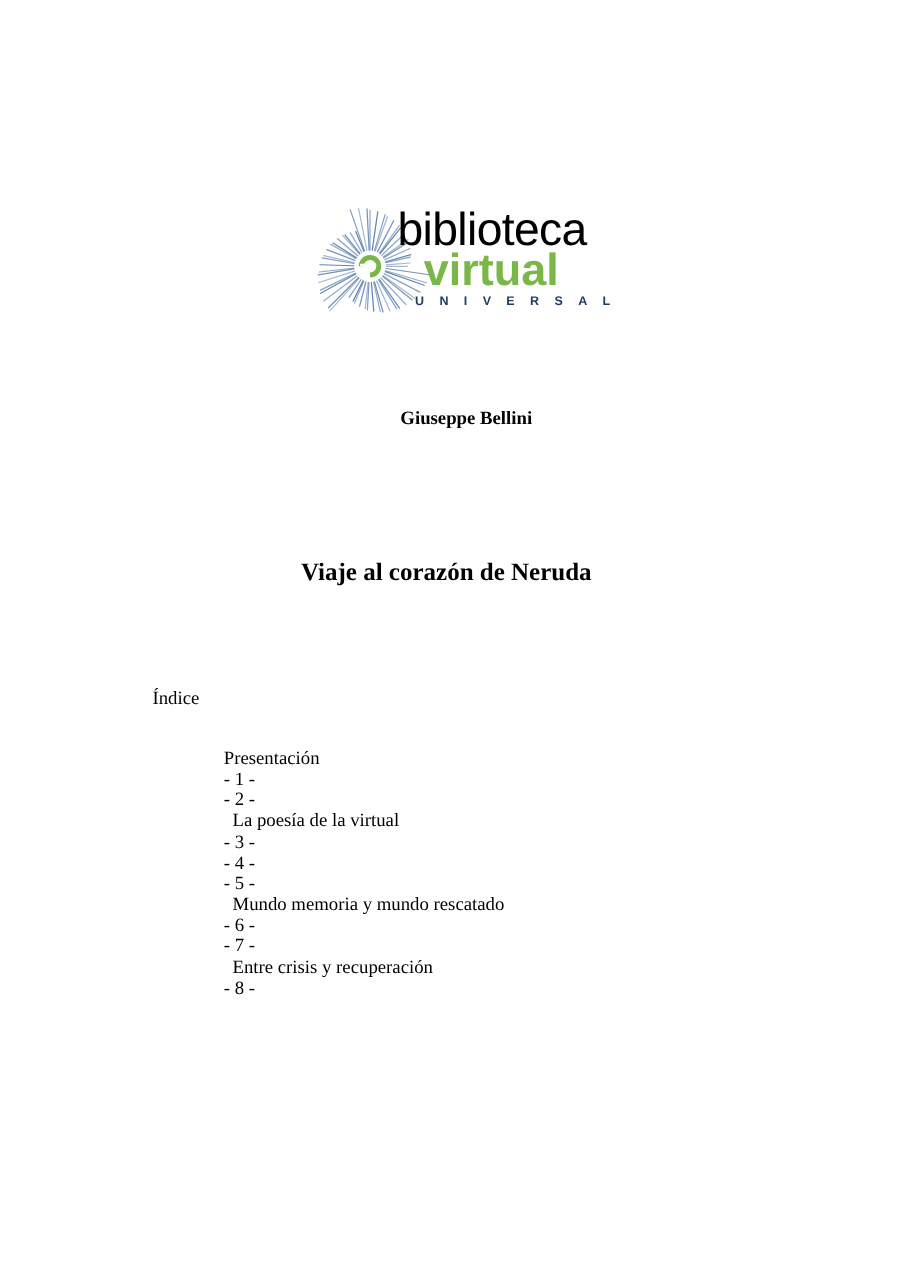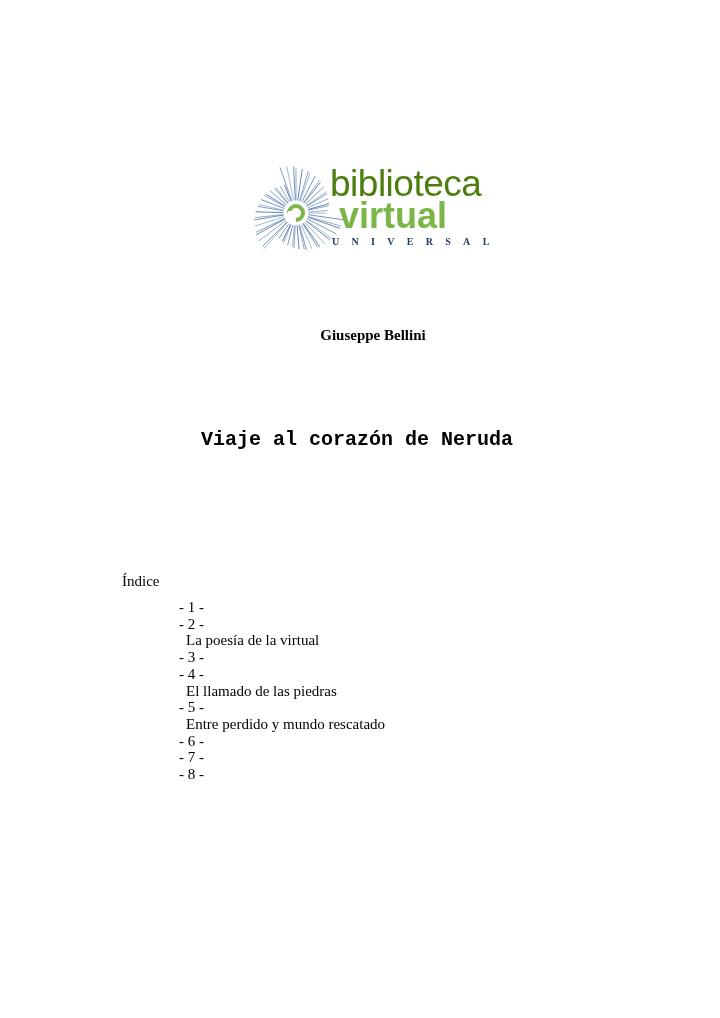--- a/index.html
+++ b/index.html
@@ -12,9 +12,9 @@
   }
   .logo svg { position: absolute; left: 0; top: 0; }
   .logo-word1 {
-    position: absolute; left: 84px; top: -2px;
+    position: absolute; left: 72px; top: -2px;
     font-family: "Liberation Sans", "DejaVu Sans", sans-serif;
-    font-size: 37px; line-height: 40px; color: #4d7c0f; letter-spacing: -0.5px;
+    font-size: 37px; line-height: 40px; color: #000000; letter-spacing: -0.5px;
   }
   .logo-word2 {
     position: absolute; left: 93px; top: 30px;

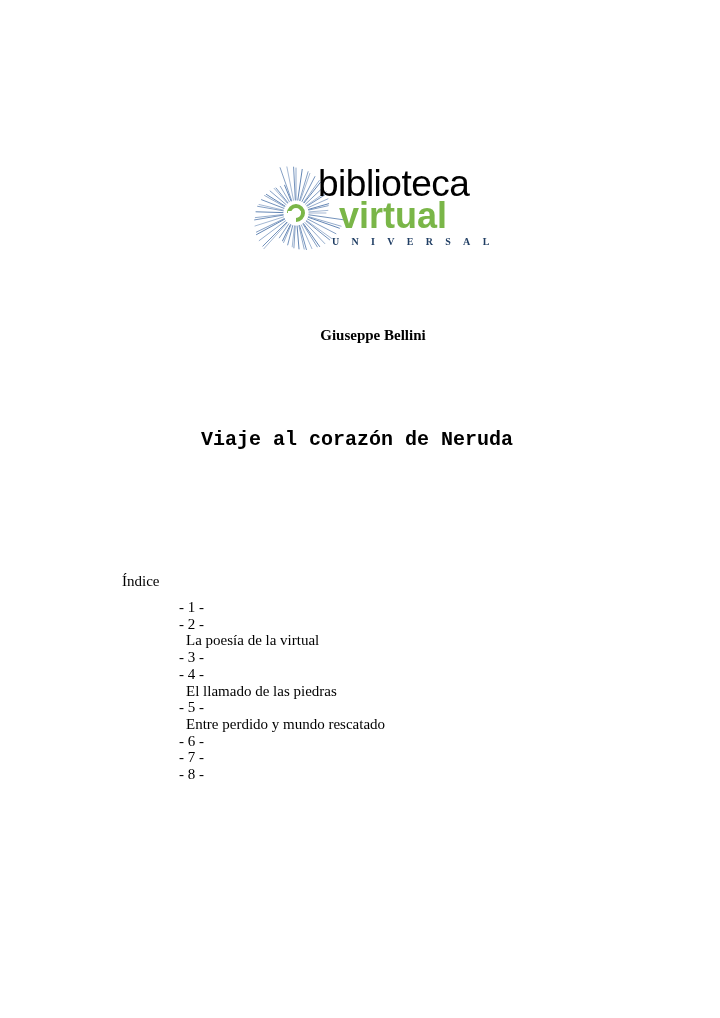--- a/index.html
+++ b/index.html
@@ -23,7 +23,7 @@
   }
   .logo-word3 {
     position: absolute; left: 86px; top: 70px;
-    font-family: Liberation Serif, serif;
+    font-family: Liberation Sans, sans-serif;
     font-weight: bold; font-size: 10px; line-height: 12px; color: #1f3d63; letter-spacing: 12.3px;
   }
   .author {

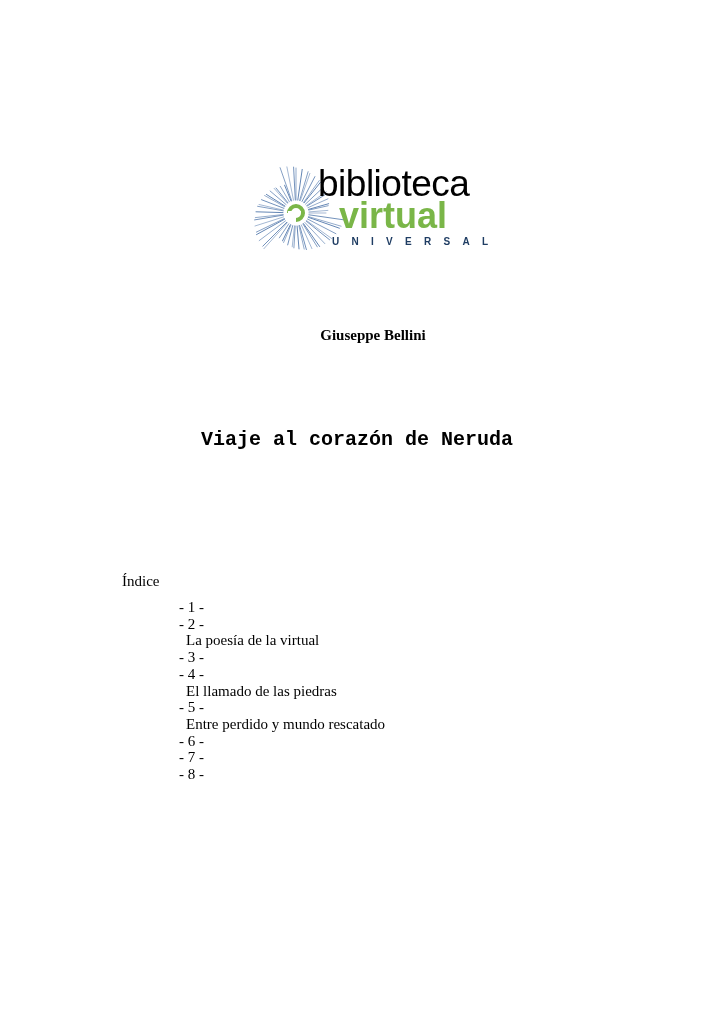--- a/index.html
+++ b/index.html
@@ -31,8 +31,8 @@
     font-weight: bold; font-size: 15px; line-height: 18px; padding-left: 16px;
   }
   .title {
-    position: absolute; left: 0; width: 714px; top: 428px; text-align: center;
-    font-weight: bold; font-size: 20px; line-height: 24px; font-family: Liberation Mono, monospace;
+    position: absolute; left: 0; width: 714px; top: 446px; text-align: center;
+    font-weight: bold; font-size: 20px; line-height: 24px;
   }
   .index-heading {
     position: absolute; left: 122px; top: 550px; font-size: 15px; line-height: 18px; margin-top: 22px;

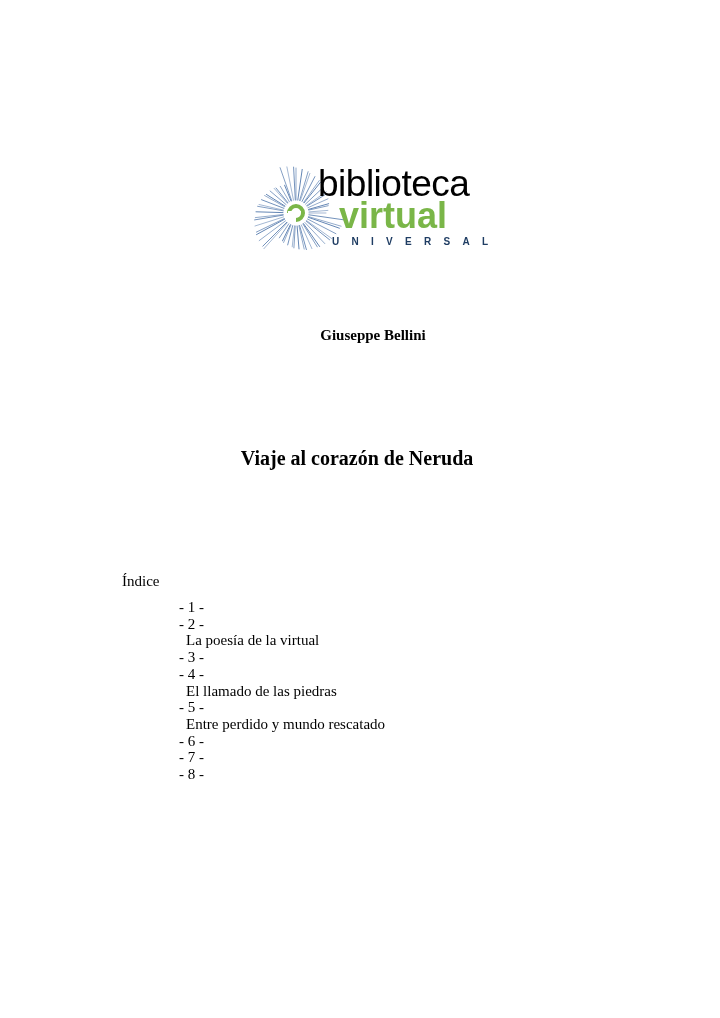--- a/index.html
+++ b/index.html
@@ -35,7 +35,7 @@
     font-weight: bold; font-size: 20px; line-height: 24px;
   }
   .index-heading {
-    position: absolute; left: 122px; top: 550px; font-size: 15px; line-height: 18px; margin-top: 22px;
+    position: absolute; left: 122px; top: 550px; font-size: 15px; line-height: 18px;
   }
   .toc {
     position: absolute; left: 179px; top: 599px; margin: 0; padding: 0; list-style: none;

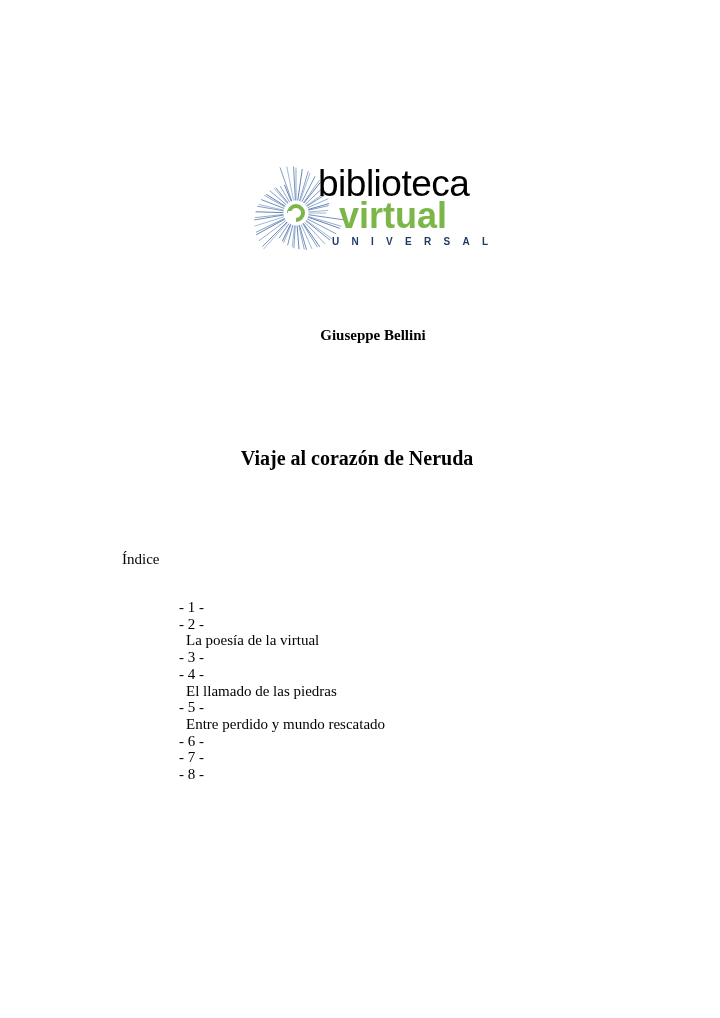--- a/index.html
+++ b/index.html
@@ -124,6 +124,7 @@
 <div class="index-heading">Índice</div>
 
 <ul class="toc" id="toc">
+    <li class="front">Presentación</li>
     <li class="num">- 1 -</li>
     <li class="num">- 2 -</li>
     <li class="chap">La poesía de la virtual</li>

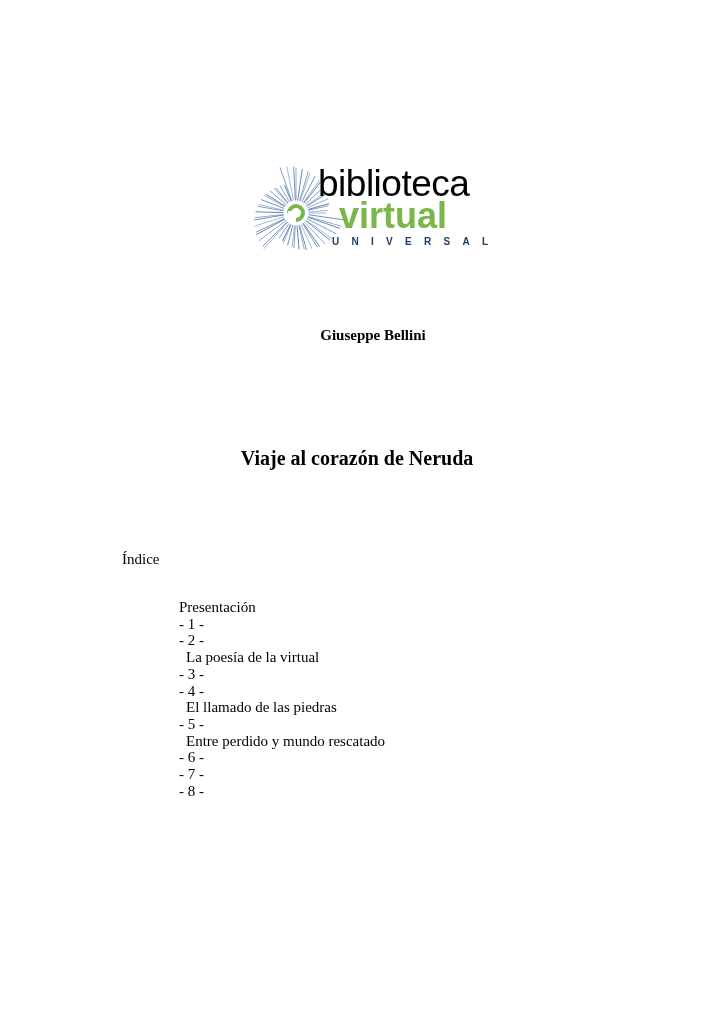--- a/index.html
+++ b/index.html
@@ -130,7 +130,6 @@
     <li class="chap">La poesía de la virtual</li>
     <li class="num">- 3 -</li>
     <li class="num">- 4 -</li>
-    <li class="chap">El llamado de las piedras</li>
     <li class="num">- 5 -</li>
     <li class="chap">Entre perdido y mundo rescatado</li>
     <li class="num">- 6 -</li>

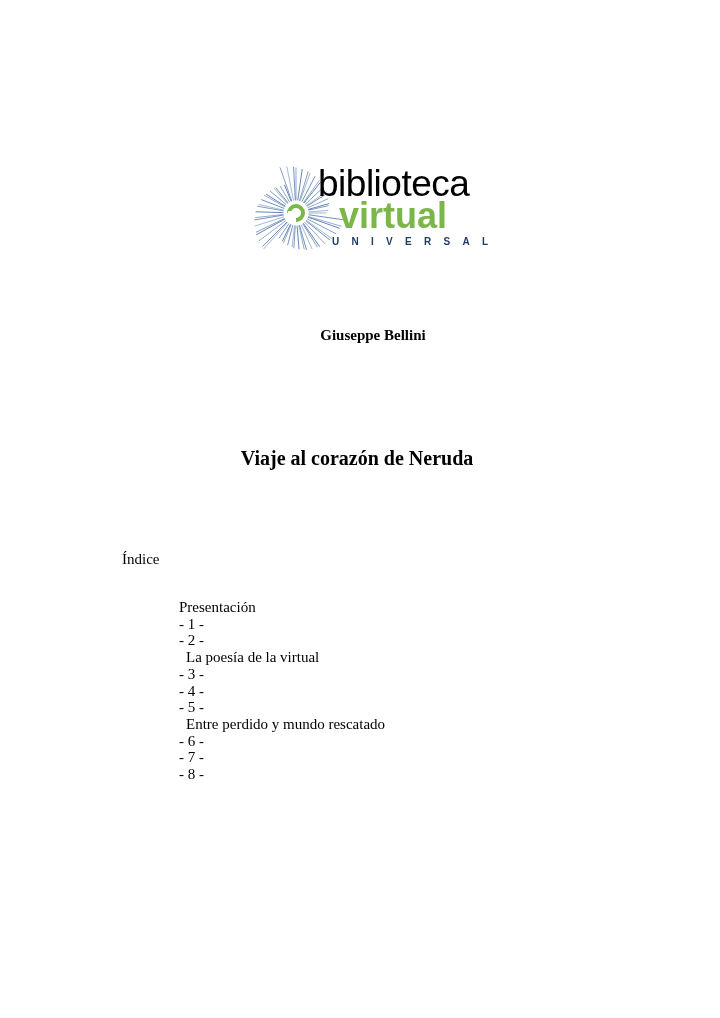--- a/index.html
+++ b/index.html
@@ -131,7 +131,7 @@
     <li class="num">- 3 -</li>
     <li class="num">- 4 -</li>
     <li class="num">- 5 -</li>
-    <li class="chap">Entre perdido y mundo rescatado</li>
+    <li class="chap">Mundo memoria y mundo rescatado</li>
     <li class="num">- 6 -</li>
     <li class="num">- 7 -</li>
     <li class="num">- 8 -</li>

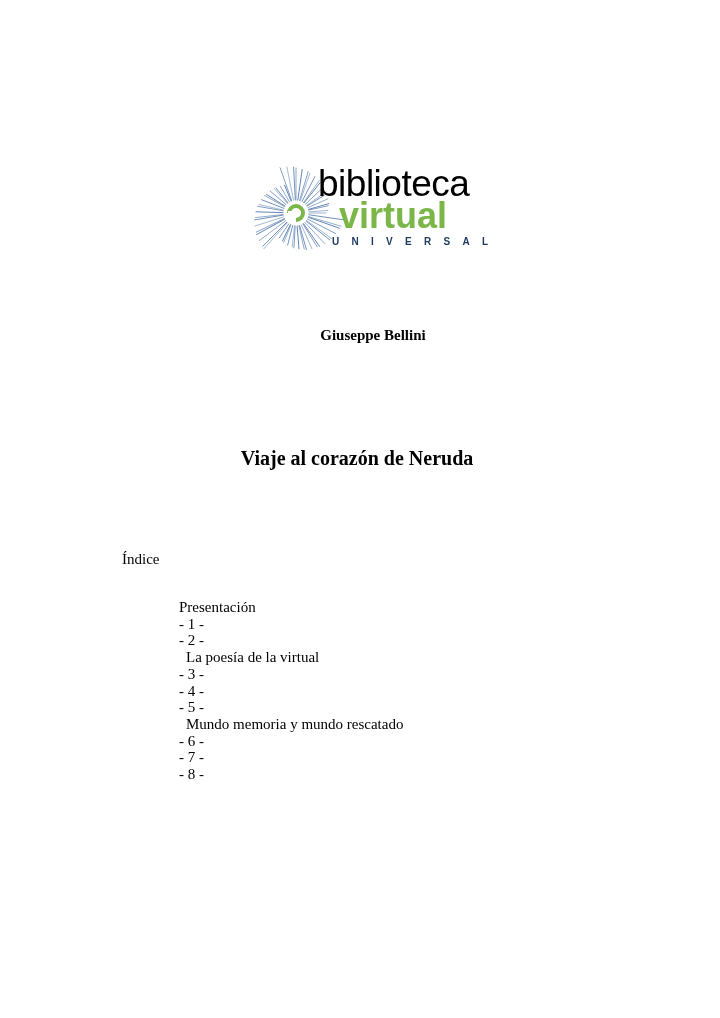--- a/index.html
+++ b/index.html
@@ -134,6 +134,7 @@
     <li class="chap">Mundo memoria y mundo rescatado</li>
     <li class="num">- 6 -</li>
     <li class="num">- 7 -</li>
+    <li class="chap">Entre crisis y recuperación</li>
     <li class="num">- 8 -</li>
   </ul>
 

